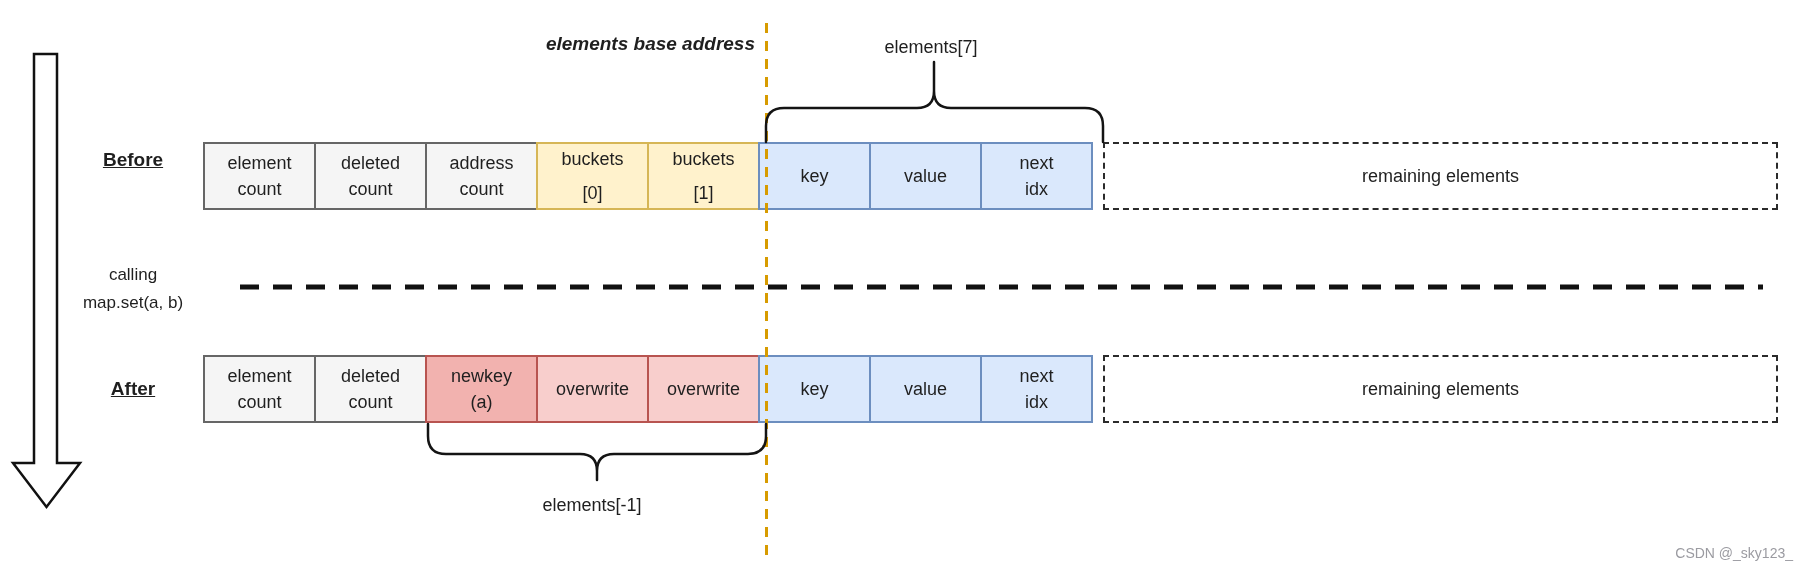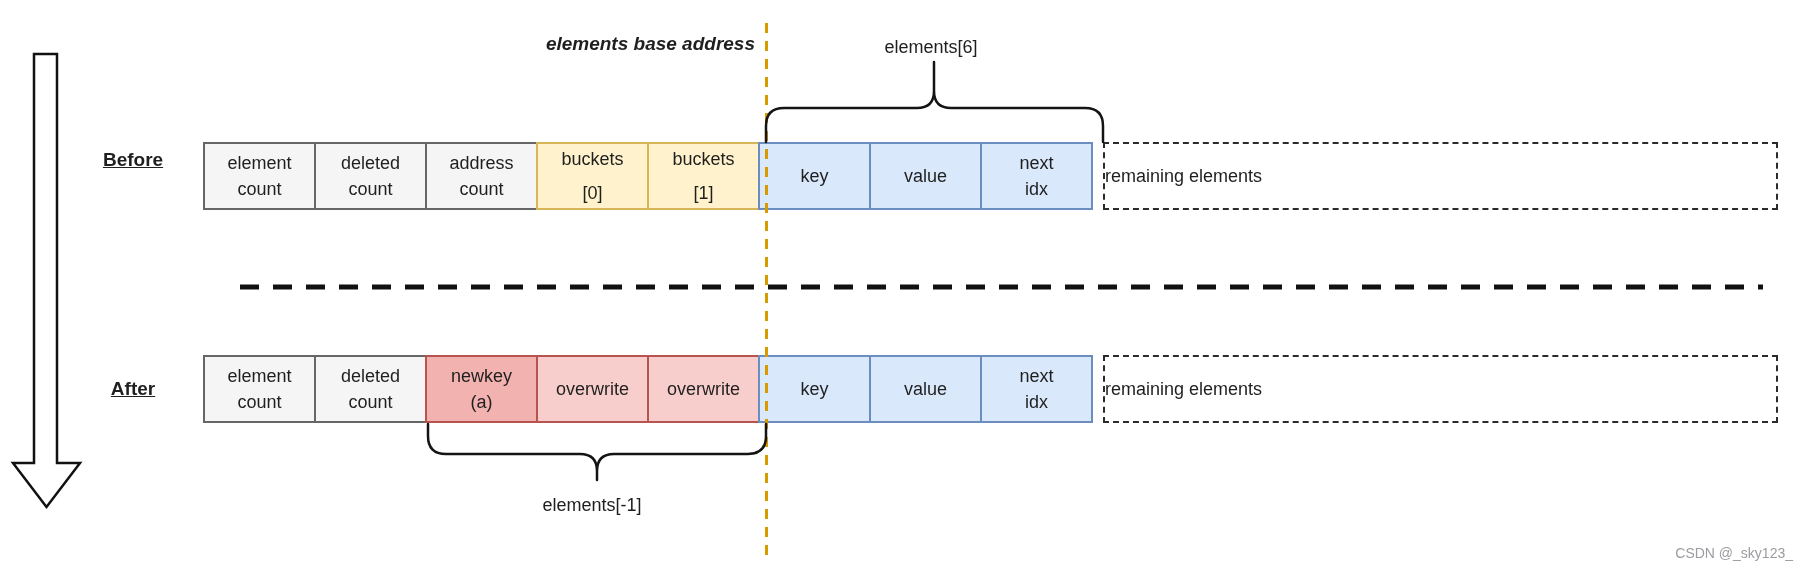--- a/index.html
+++ b/index.html
@@ -72,7 +72,7 @@
 <div id="stage">
 
   <div id="base-address-label" class="lbl" style="right:1055px; top:33px;">elements base address</div>
-  <div id="elements0-label" class="lbl lbl-center" style="left:931px; top:37px;">elements[6]</div>
+  <div id="elements0-label" class="lbl lbl-center" style="left:931px; top:37px;">elements[7]</div>
 
   <div id="before-label" class="lbl lbl-center" style="left:133px; top:149px;">Before</div>
   <div id="after-label" class="lbl lbl-center" style="left:133px; top:378px;">After</div>

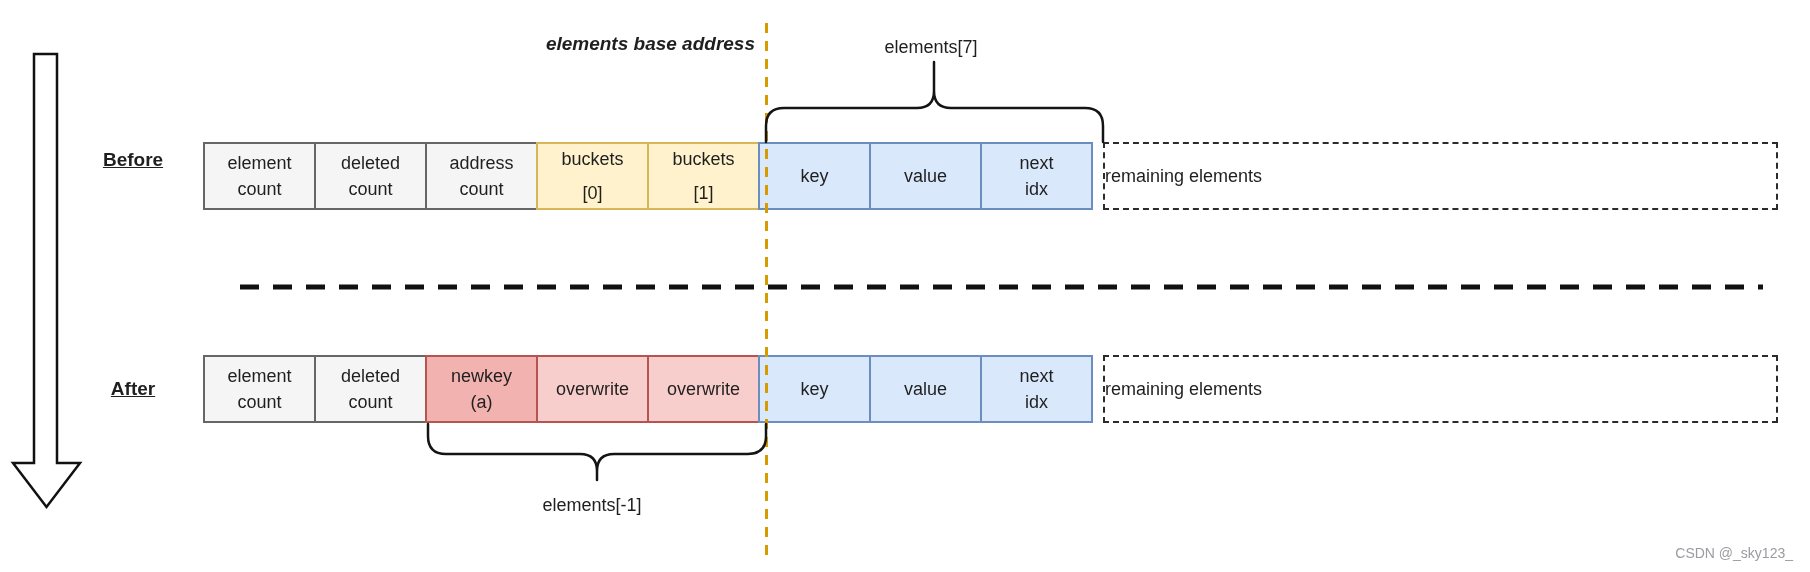--- a/index.html
+++ b/index.html
@@ -49,7 +49,7 @@
     border:2px dashed #2b2b2b;
     display:flex;
     align-items:center;
-    justify-content:flex-start;
+    justify-content:center;
     font-size:18px;
   }
   

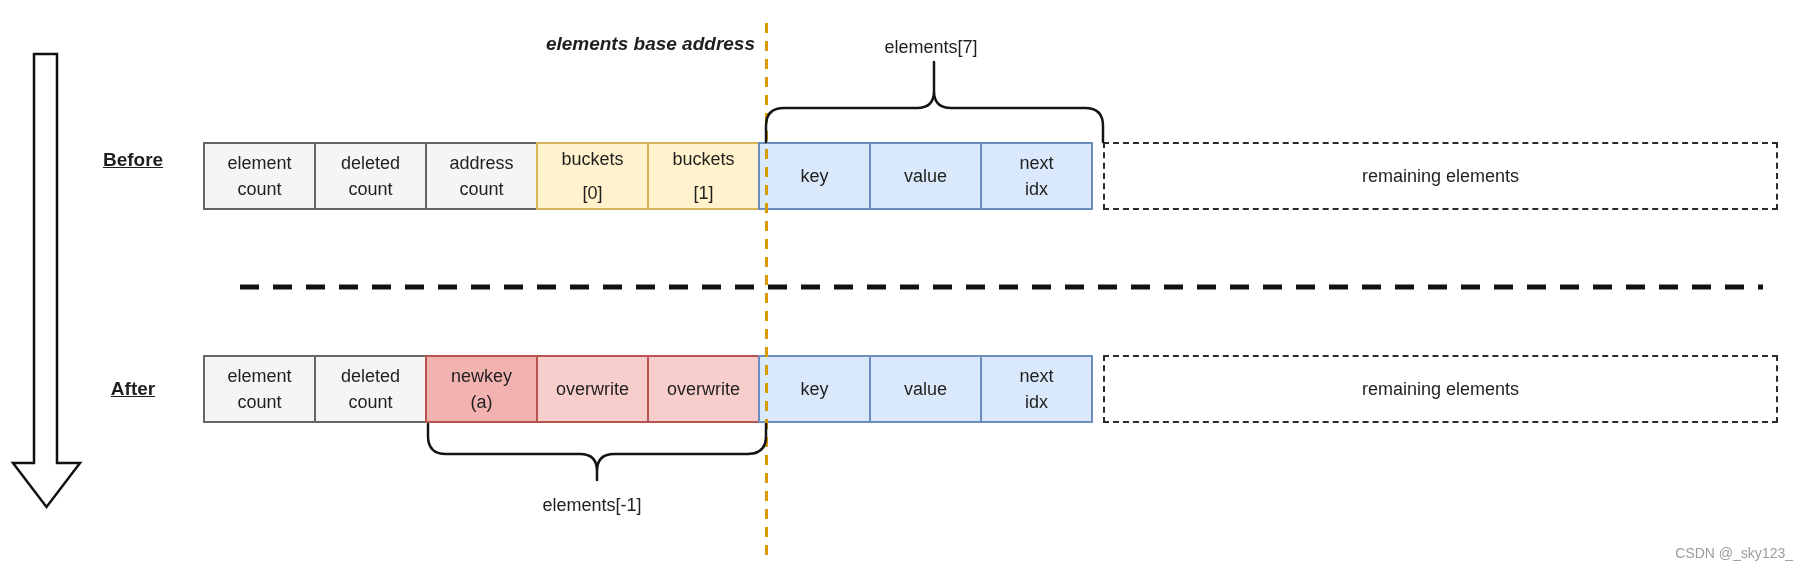--- a/index.html
+++ b/index.html
@@ -75,6 +75,10 @@
   <div id="elements0-label" class="lbl lbl-center" style="left:931px; top:37px;">elements[7]</div>
 
   <div id="before-label" class="lbl lbl-center" style="left:133px; top:149px;">Before</div>
+  <div id="calling-label" class="lbl lbl-center" style="left:133px; top:261px;">
+    <div>calling</div>
+    <div>map.set(a, b)</div>
+  </div>
   <div id="after-label" class="lbl lbl-center" style="left:133px; top:378px;">After</div>
 
   <div class="mem-row" style="top:142px;">

